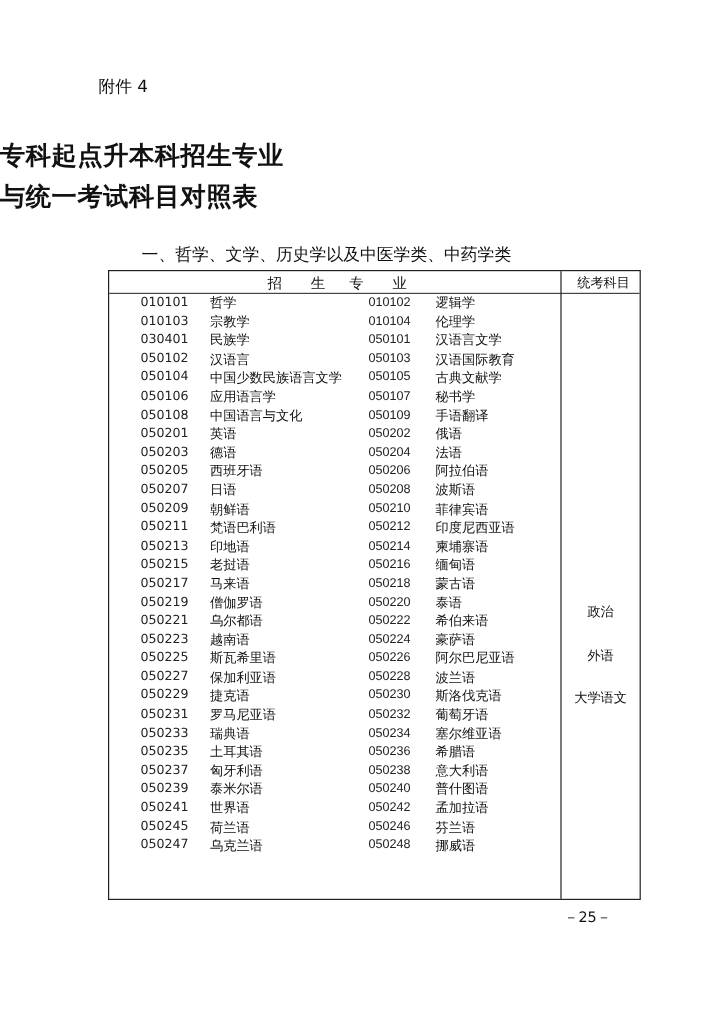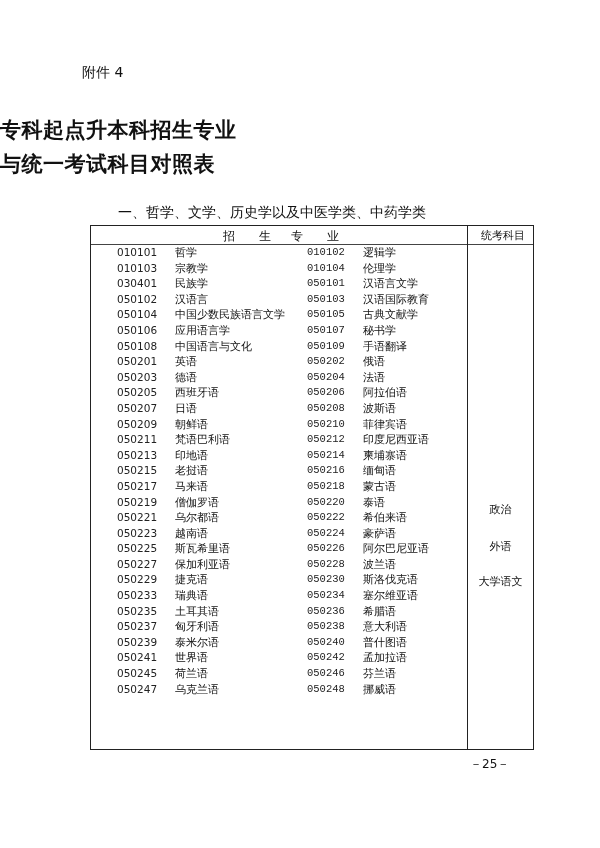--- a/index.html
+++ b/index.html
@@ -49,7 +49,7 @@
   .row span { position: absolute; top: 0; white-space: nowrap; }
   .c1 { left: 10px; font-family: "DejaVu Sans", "Liberation Sans", sans-serif; font-size: 10.5px; color:#222; }
   .n1 { left: 68px; }
-  .c2 { left: 200px; font-family: Liberation Mono, monospace; font-size: 10.5px; color:#222; }
+  .c2 { left: 200px; font-family: Liberation Sans, sans-serif; font-size: 10.5px; color:#222; }
   .n2 { left: 256px; }
   .exam {
     position: absolute; left: 377px; width: 65px; text-align: center; font-size: 11px;

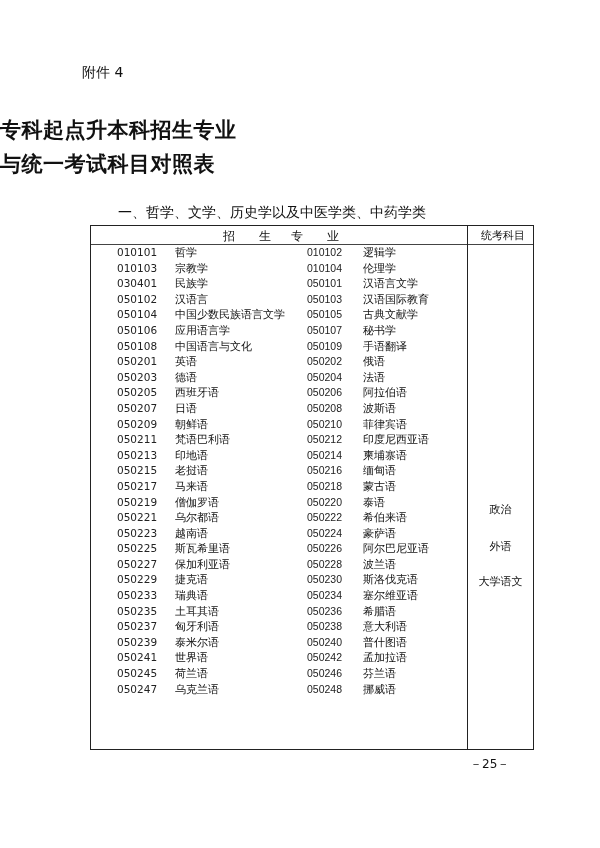--- a/index.html
+++ b/index.html
@@ -211,6 +211,12 @@
         <span class="n2">斯洛伐克语</span>
       </div>
       <div class="row">
+        <span class="c1">050231</span>
+        <span class="n1">罗马尼亚语</span>
+        <span class="c2">050232</span>
+        <span class="n2">葡萄牙语</span>
+      </div>
+      <div class="row">
         <span class="c1">050233</span>
         <span class="n1">瑞典语</span>
         <span class="c2">050234</span>

